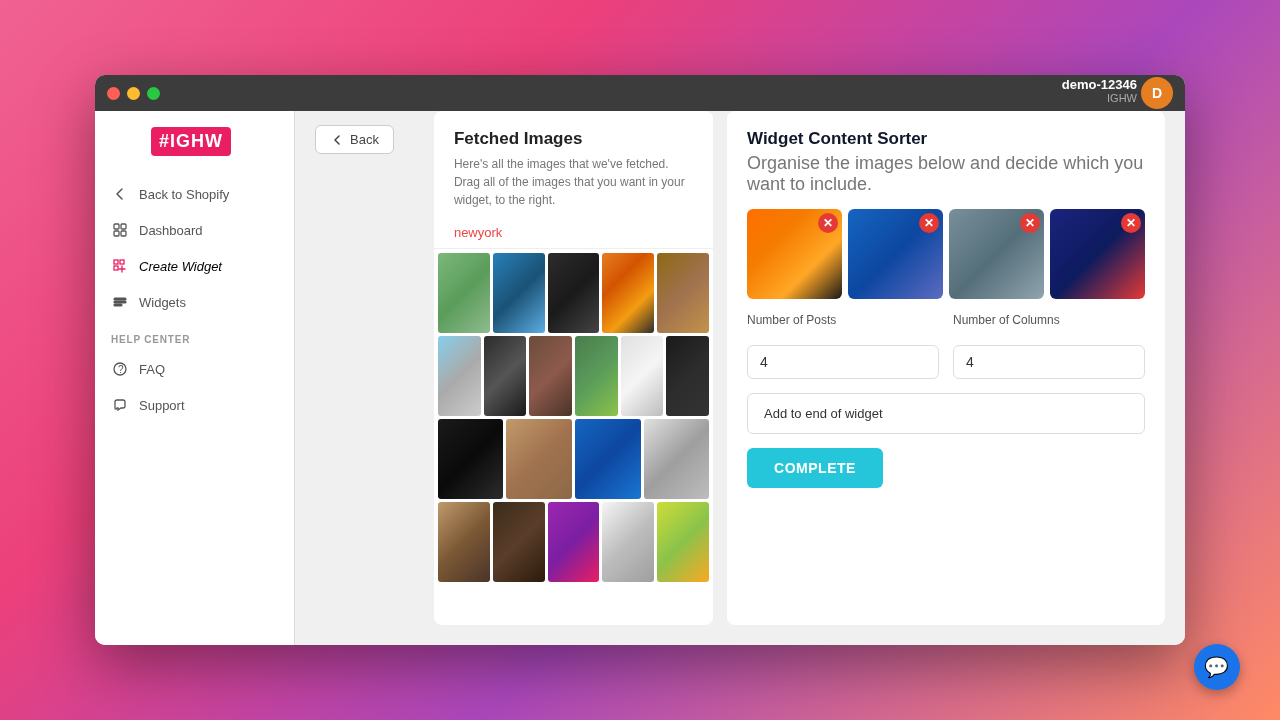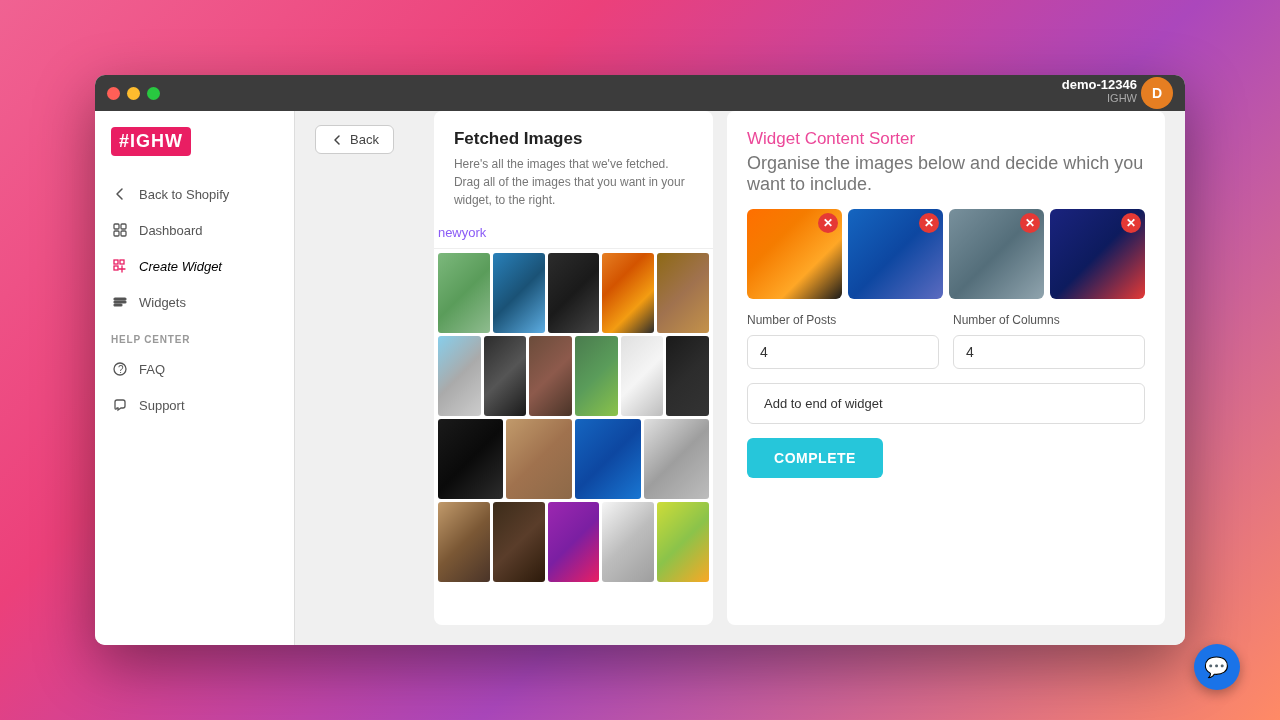--- a/index.html
+++ b/index.html
@@ -89,6 +89,7 @@
       padding: 0 16px 20px;
       display: flex;
       align-items: center;
+      margin-left: 40px;
     }
     .logo-box {
       background: #e91e63;

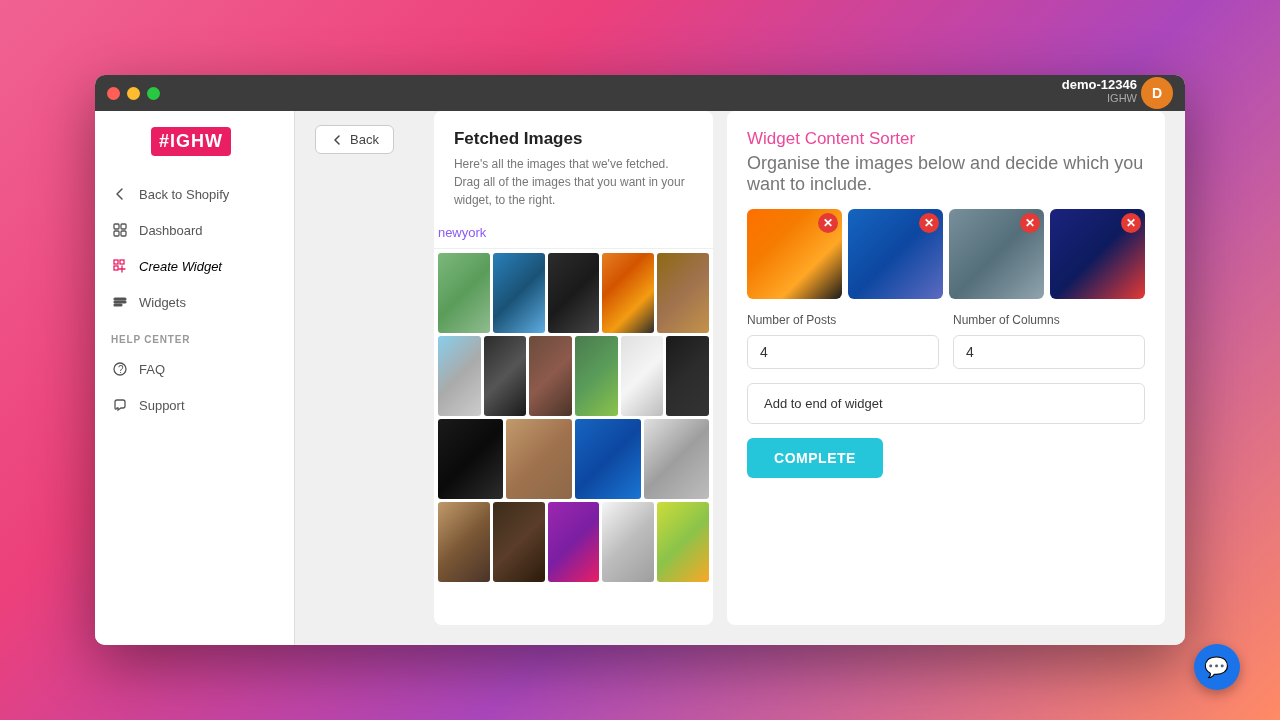--- a/index.html
+++ b/index.html
@@ -235,8 +235,8 @@
     }
     .sorter-title {
       font-size: 17px;
-      font-weight: 400;
-      color: #ec4899;
+      font-weight: 700;
+      color: #0f172a;
     }
     .sorter-desc {
       font-size: 18px;

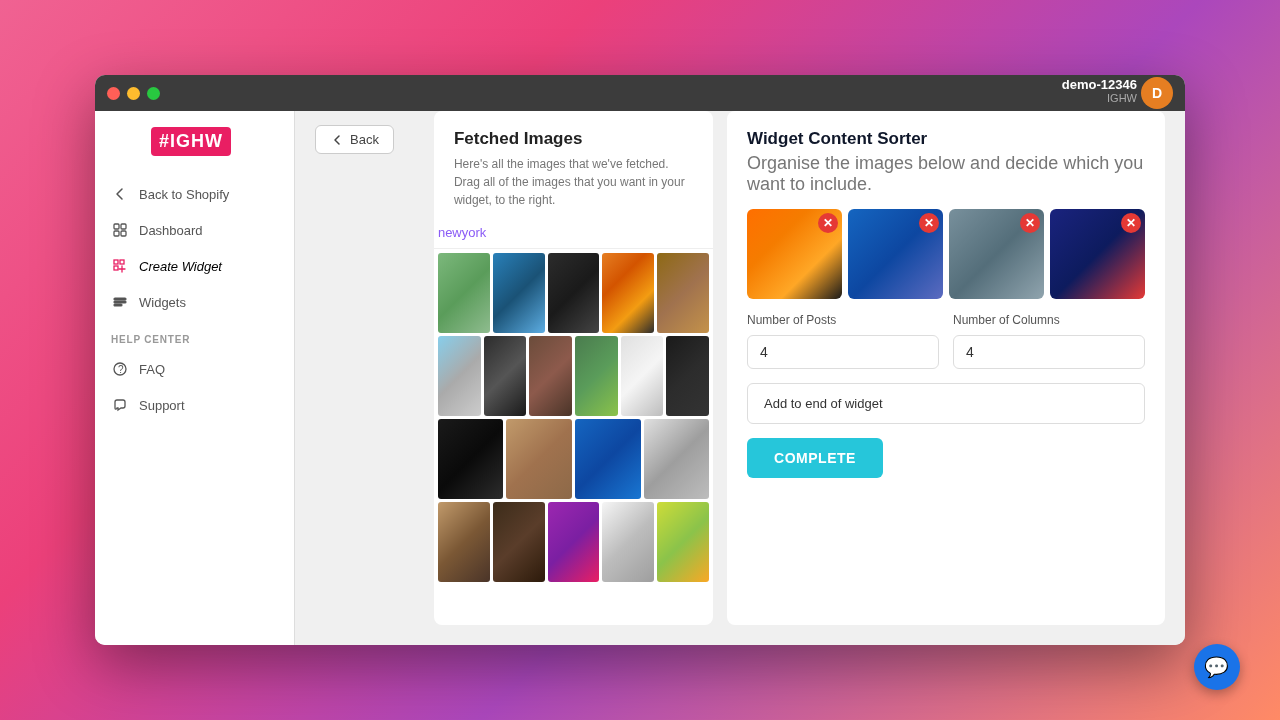--- a/index.html
+++ b/index.html
@@ -181,9 +181,9 @@
     }
     .tag-bar {
       border-bottom: 1px solid #eee;
-      padding: 8px 4px;
+      padding: 8px 20px;
       font-size: 13px;
-      color: #8b5cf6;
+      color: #ef4444;
     }
     .image-grid {
       flex: 1;

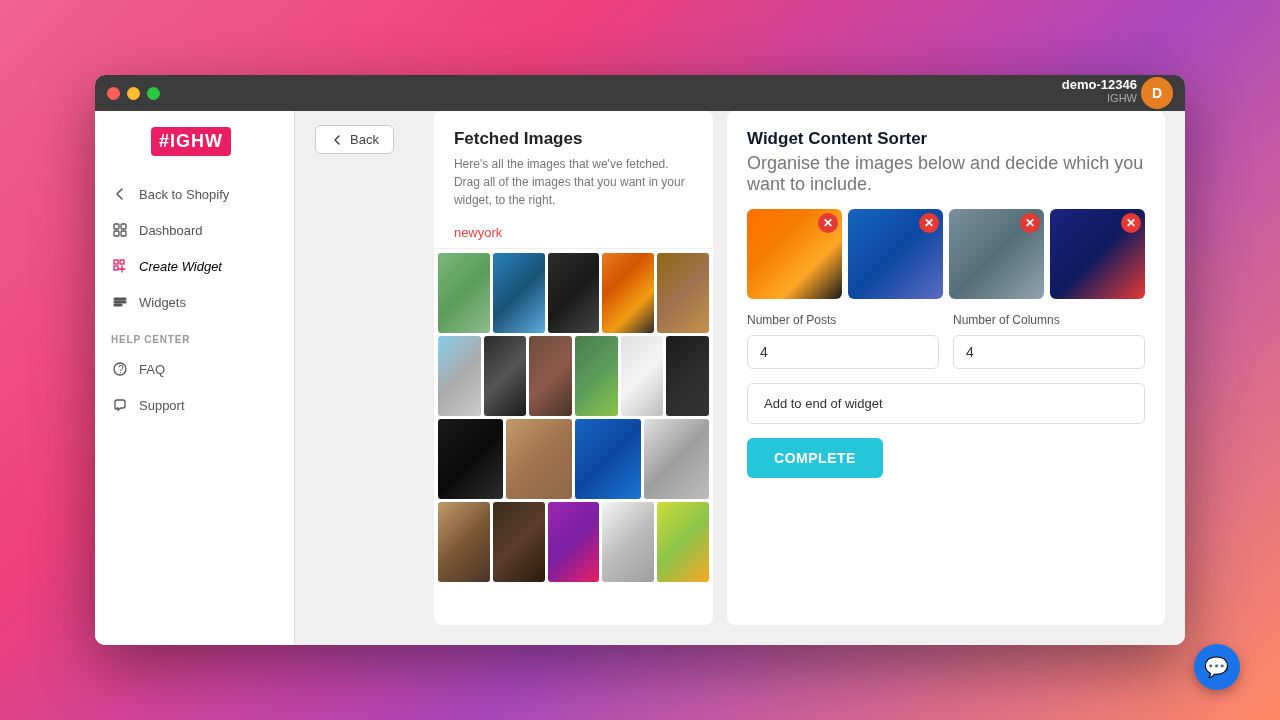--- a/index.html
+++ b/index.html
@@ -286,7 +286,7 @@
     .setting-label {
       font-size: 12px;
       color: #555;
-      margin-bottom: 8px;
+      margin-bottom: 18px;
       font-weight: 500;
     }
     .setting-input {

